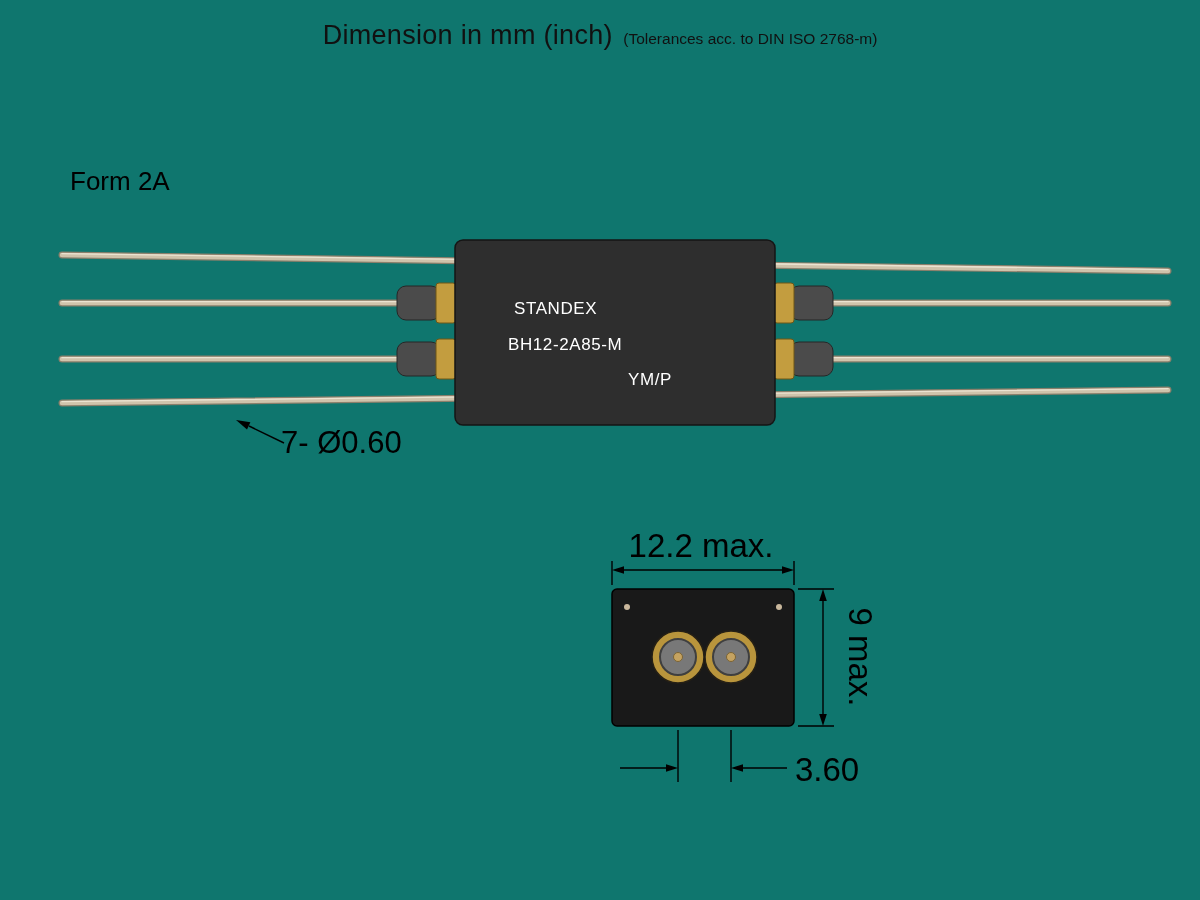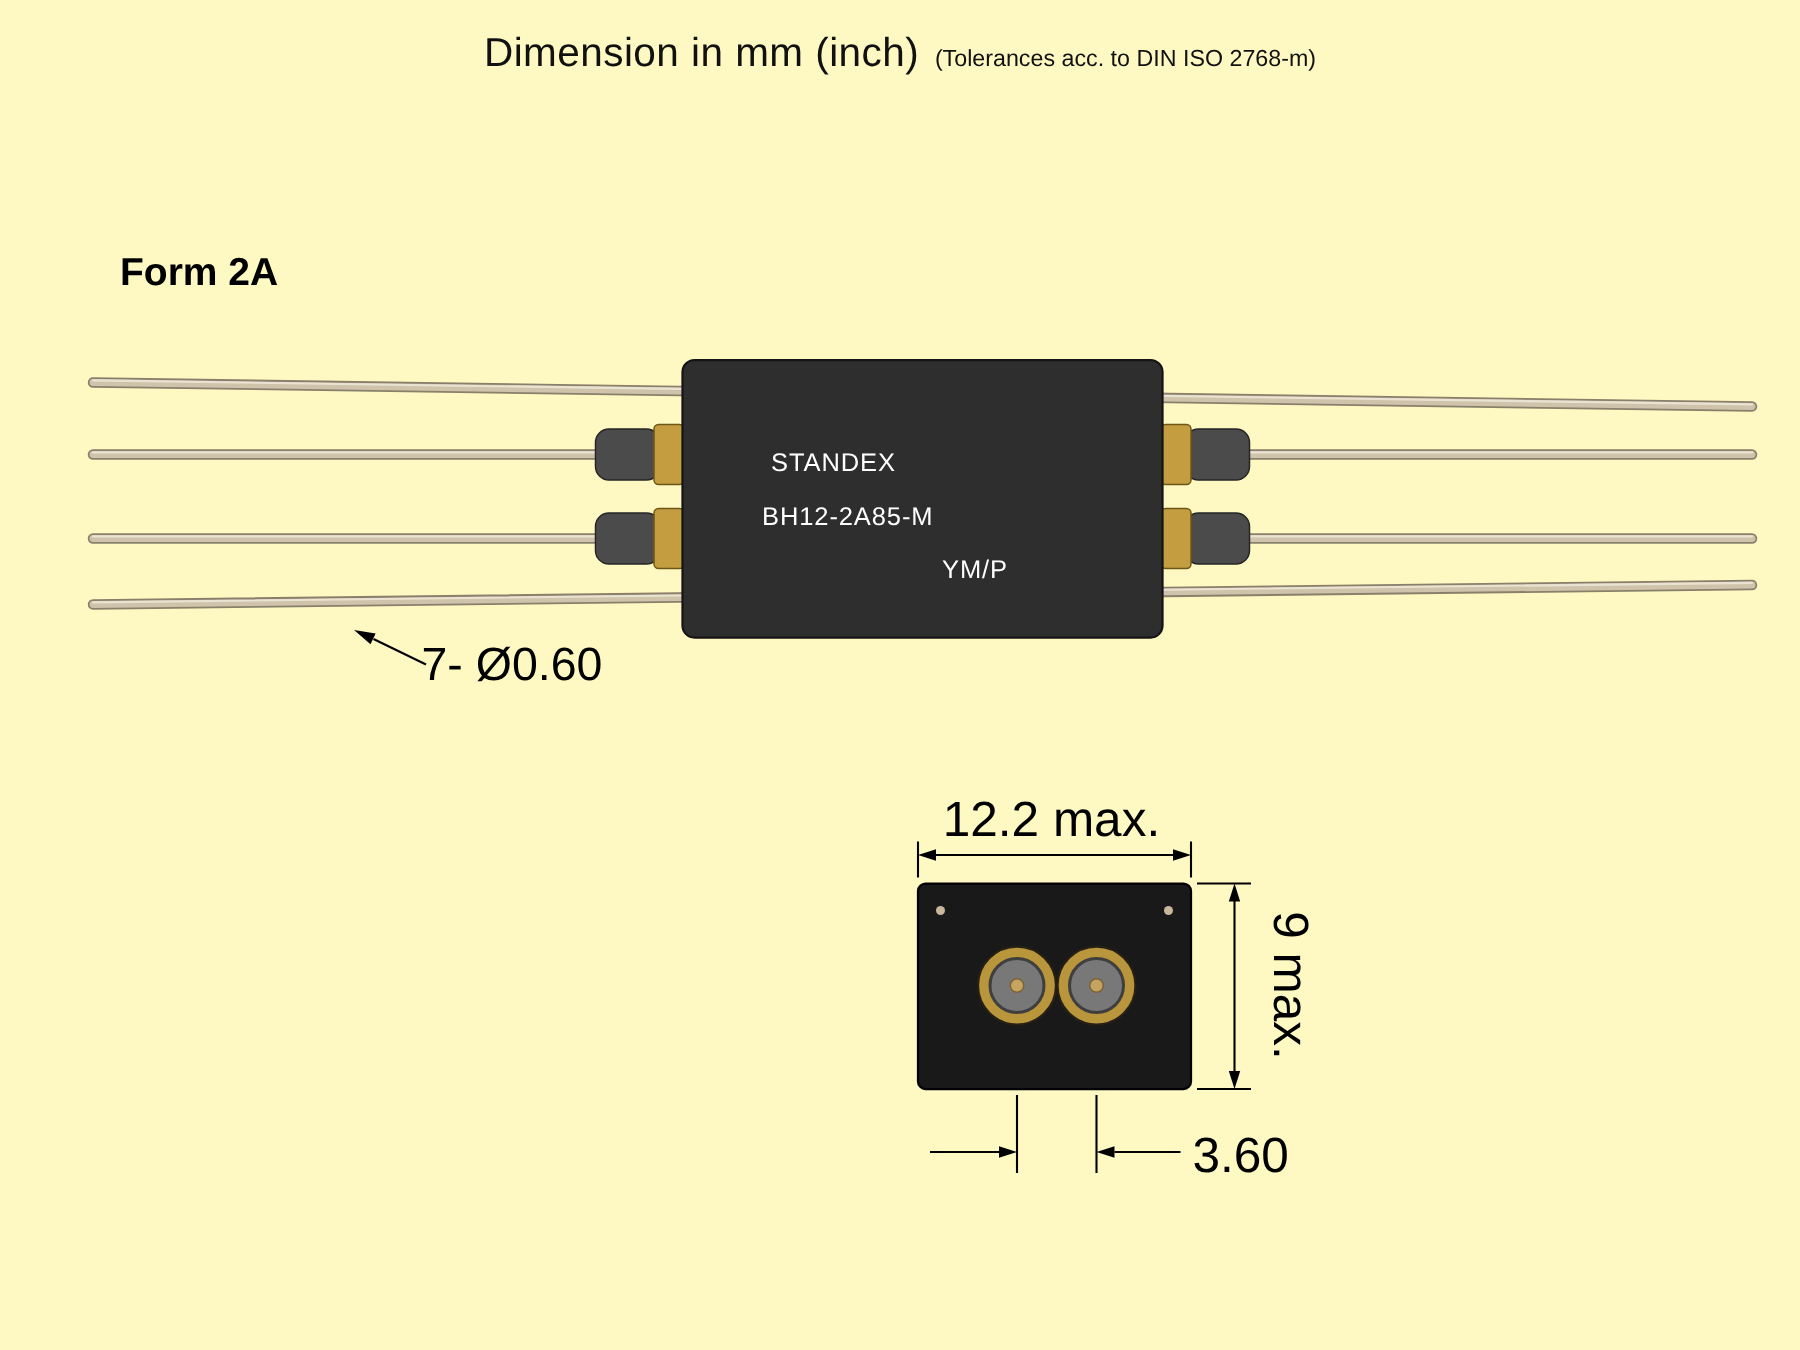--- a/index.html
+++ b/index.html
@@ -3,7 +3,7 @@
 <meta charset="utf-8">
 <style>
   html,body{margin:0;padding:0;background:#ffffff;}
-  .canvas{position:relative;width:1200px;height:900px;background:#fef9c3;overflow:hidden;
+  .canvas{position:relative;width:1200px;height:900px;background:#0f766e;overflow:hidden;
           font-family:"Liberation Sans",sans-serif;}
   .title{position:absolute;top:20px;left:0;width:1200px;text-align:center;color:#111;white-space:nowrap;}
   .title-main{font-size:27px;letter-spacing:.3px;}

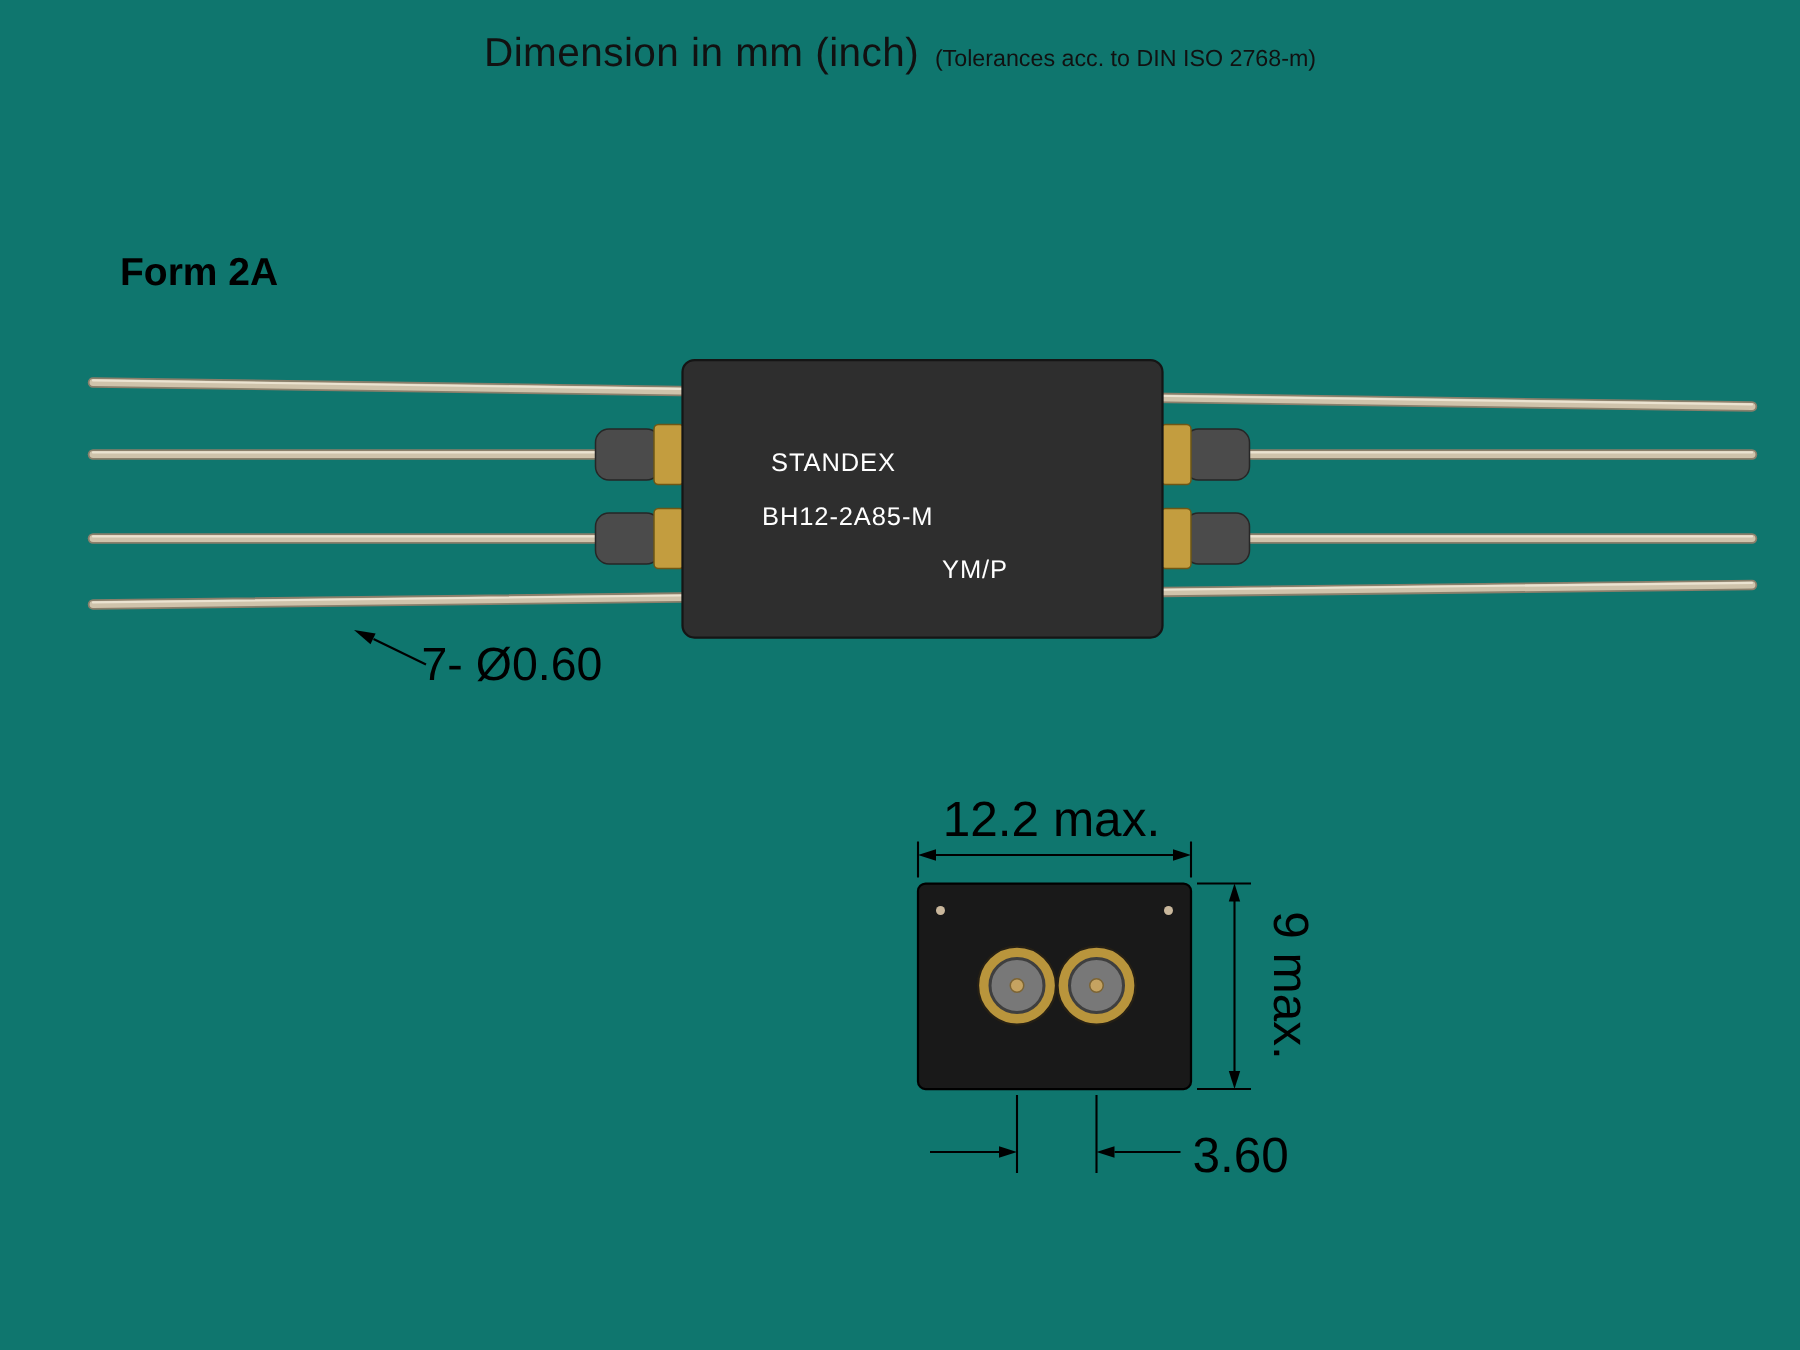--- a/index.html
+++ b/index.html
@@ -8,7 +8,7 @@
   .title{position:absolute;top:20px;left:0;width:1200px;text-align:center;color:#111;white-space:nowrap;}
   .title-main{font-size:27px;letter-spacing:.3px;}
   .title-note{font-size:15.5px;margin-left:6px;}
-  .form-label{position:absolute;left:80px;top:166px;font-size:26px;font-weight:700;color:#000;}
+  .form-label{position:absolute;left:70px;top:166px;font-size:26px;font-weight:400;color:#000;}
   svg.drawing{position:absolute;left:0;top:0;}
 
   

